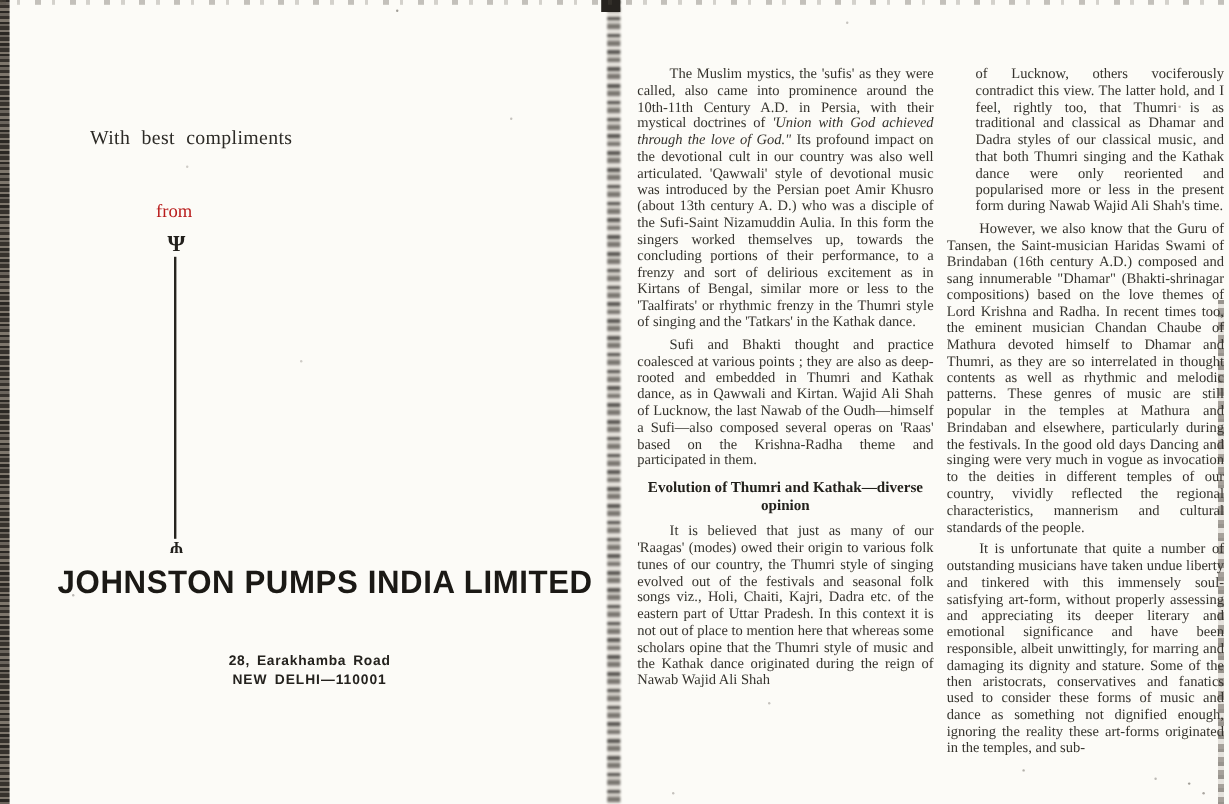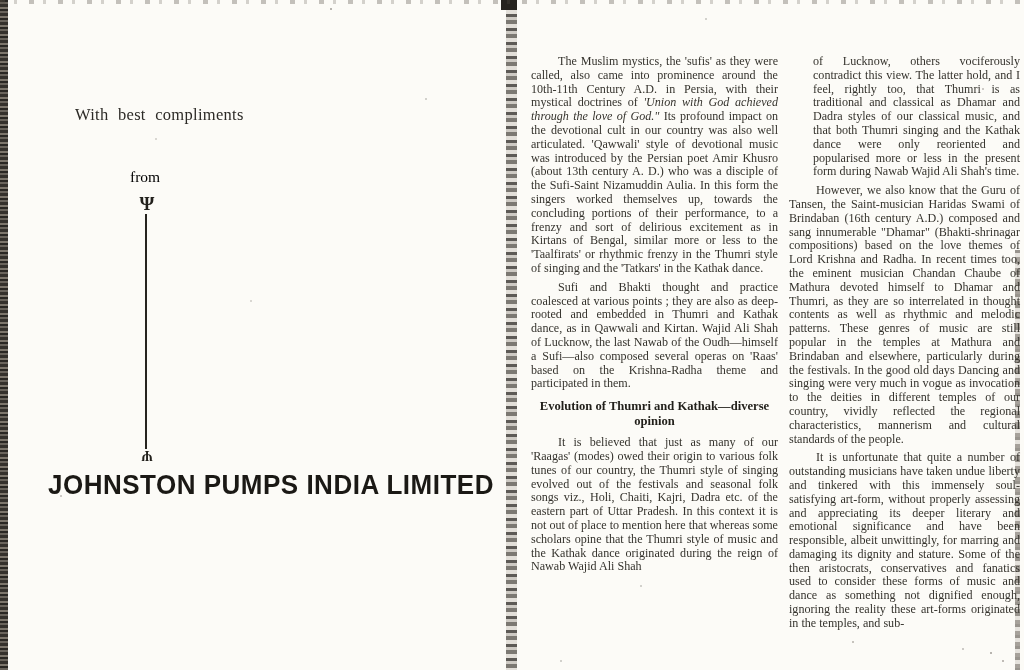--- a/index.html
+++ b/index.html
@@ -58,7 +58,7 @@
     position:absolute;left:67px;top:105px;font-size:16.5px;color:#2c2a26;
     word-spacing:5px;letter-spacing:.3px;
   }
-  .from{position:absolute;left:122px;top:168px;font-size:15.5px;color:#000000;word-spacing:4px;}
+  .from{position:absolute;left:122px;top:168px;font-size:15.5px;color:#b91c1c;word-spacing:4px;}
   .trident-head{
     position:absolute;left:127px;top:193px;width:24px;text-align:center;
     font-size:19px;font-weight:bold;color:#22201c;

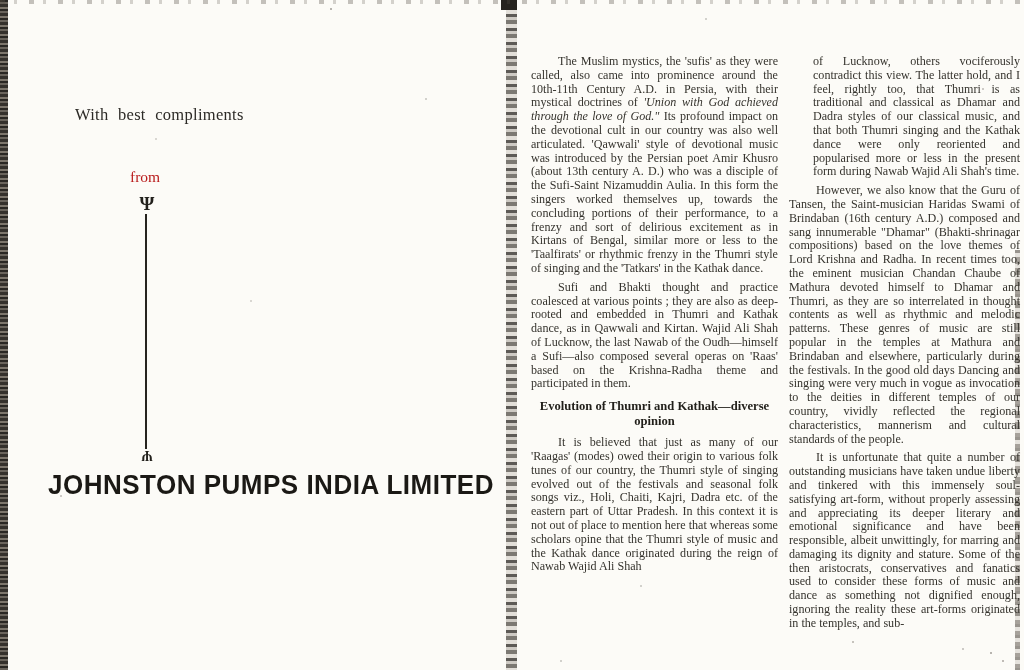--- a/index.html
+++ b/index.html
@@ -110,6 +110,10 @@
   <div class="staff"></div>
   <div class="trident-foot">Ψ</div>
   <div class="company">JOHNSTON PUMPS INDIA LIMITED</div>
+  <div class="address">
+    <div class="line1">28, Earakhamba Road</div>
+    <div class="line2">NEW DELHI—110001</div>
+  </div>
 </div>
 
 <div class="page-right">

